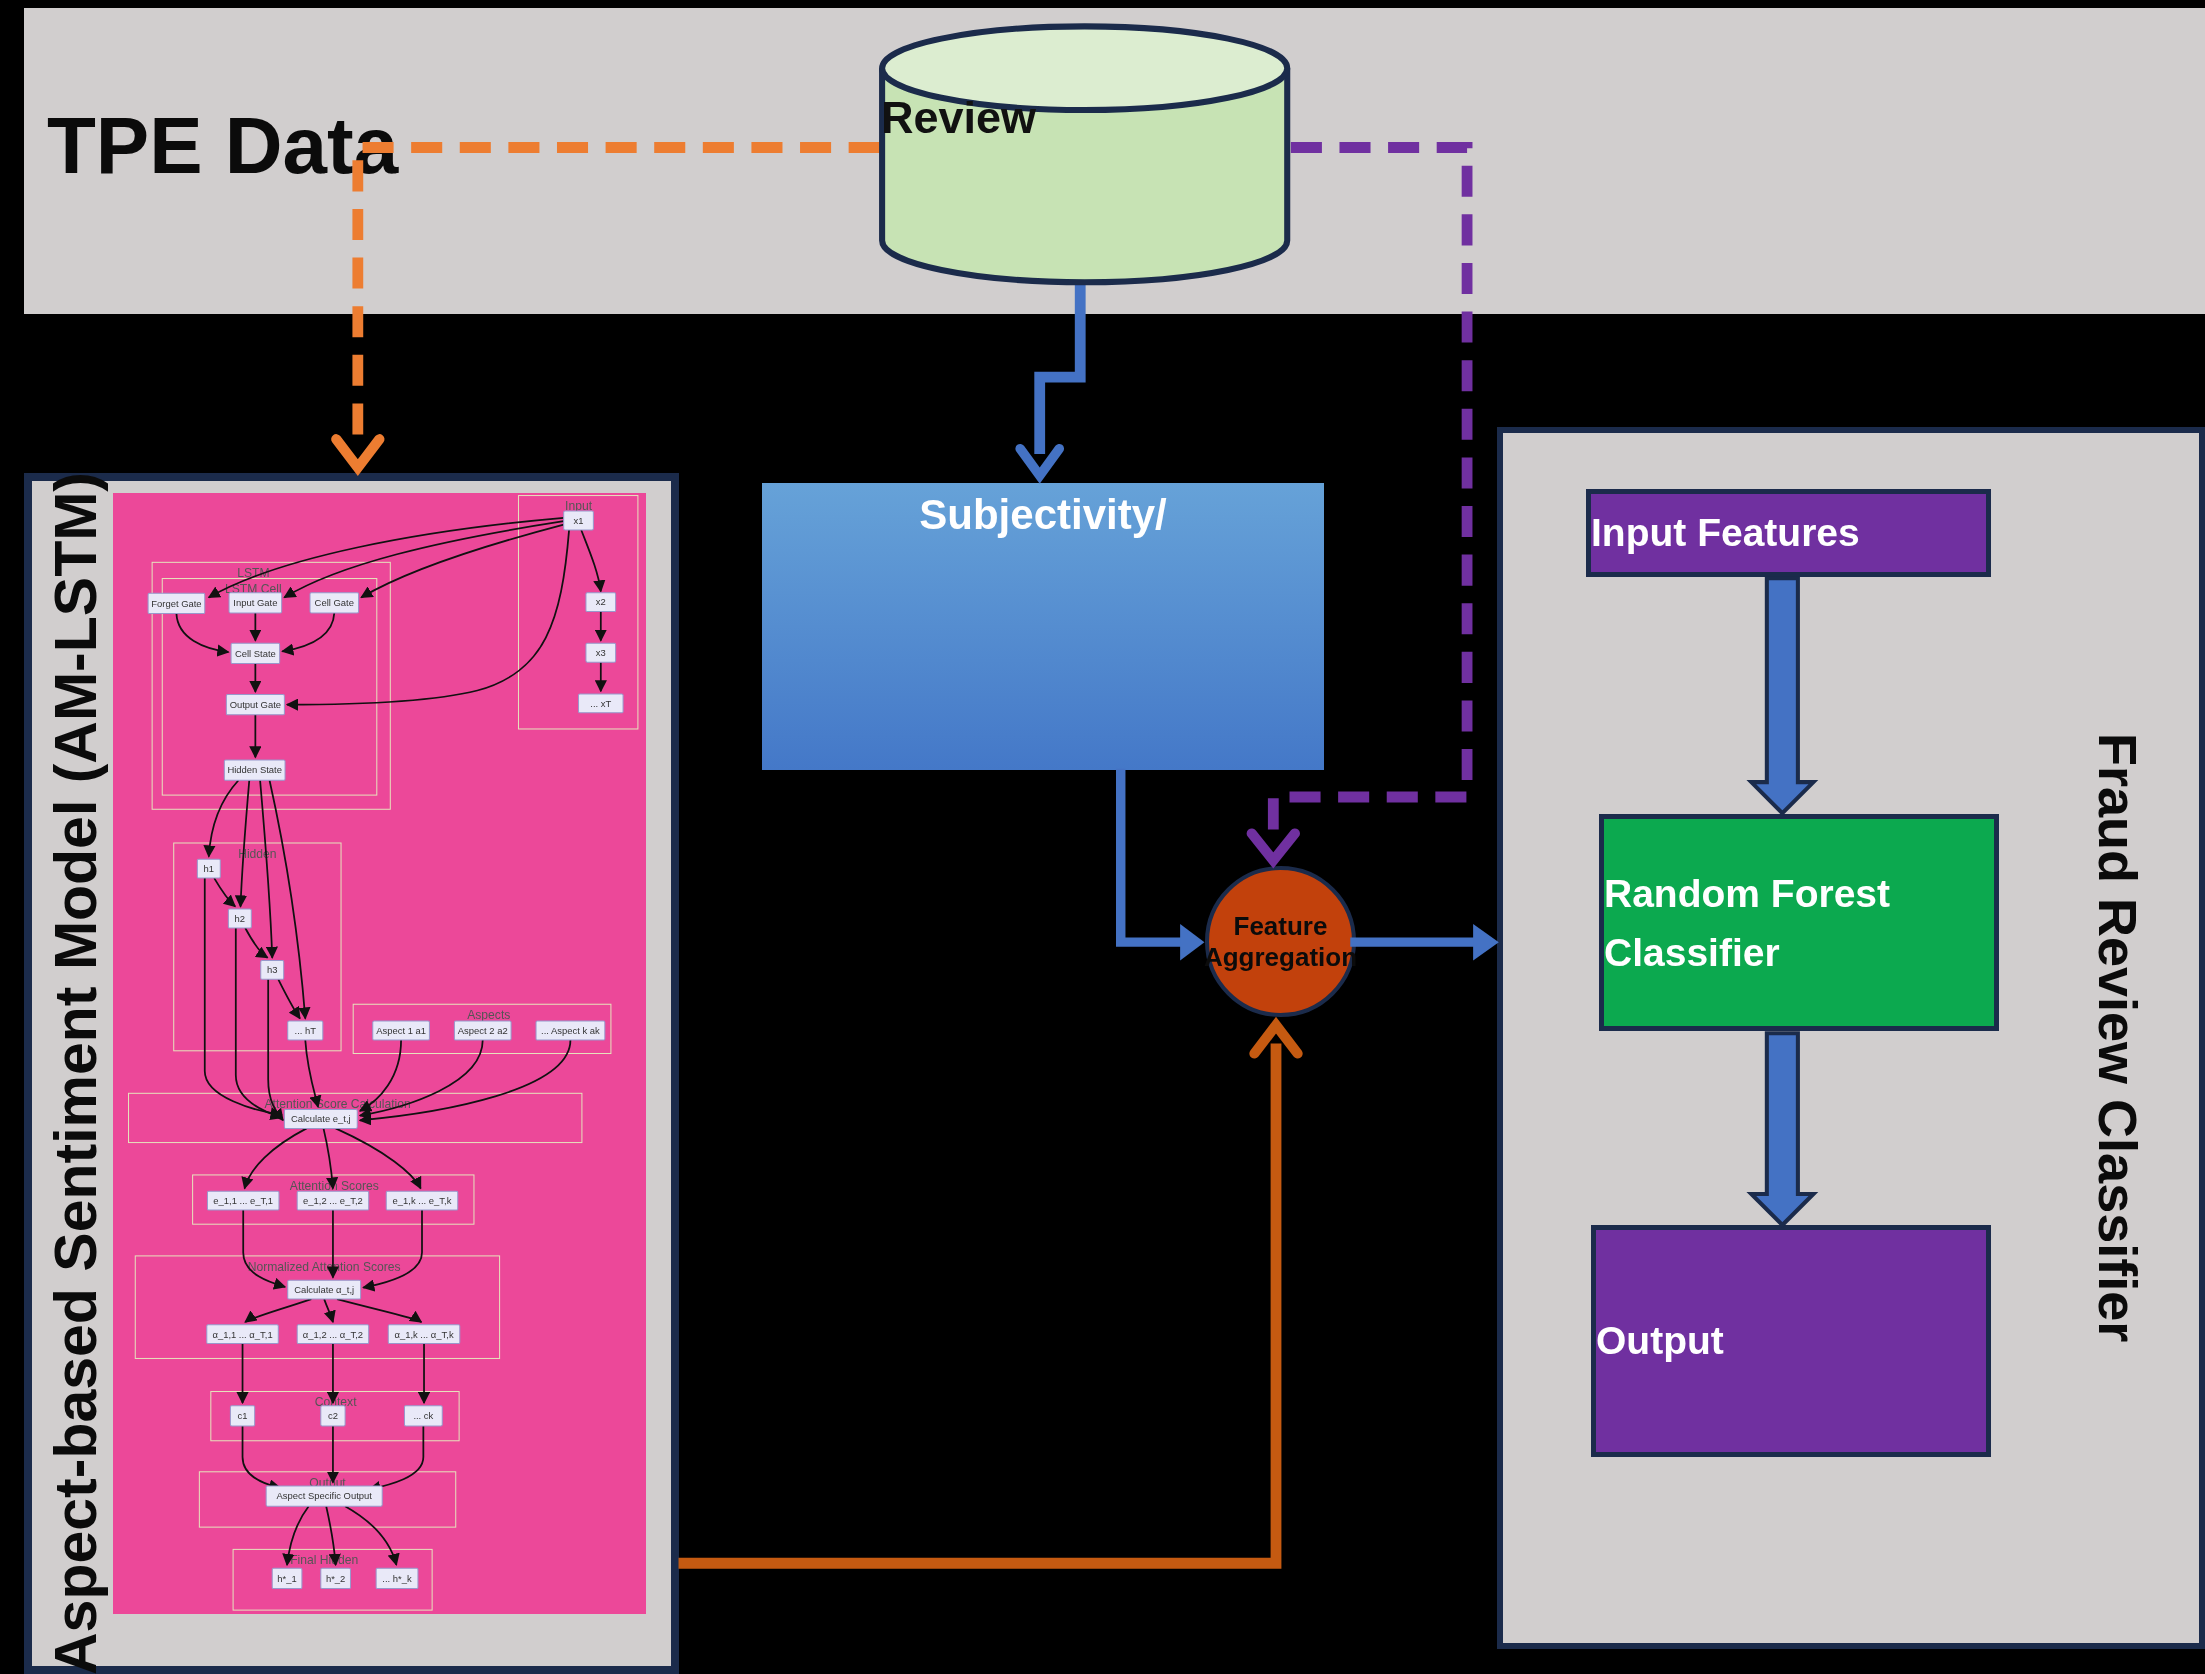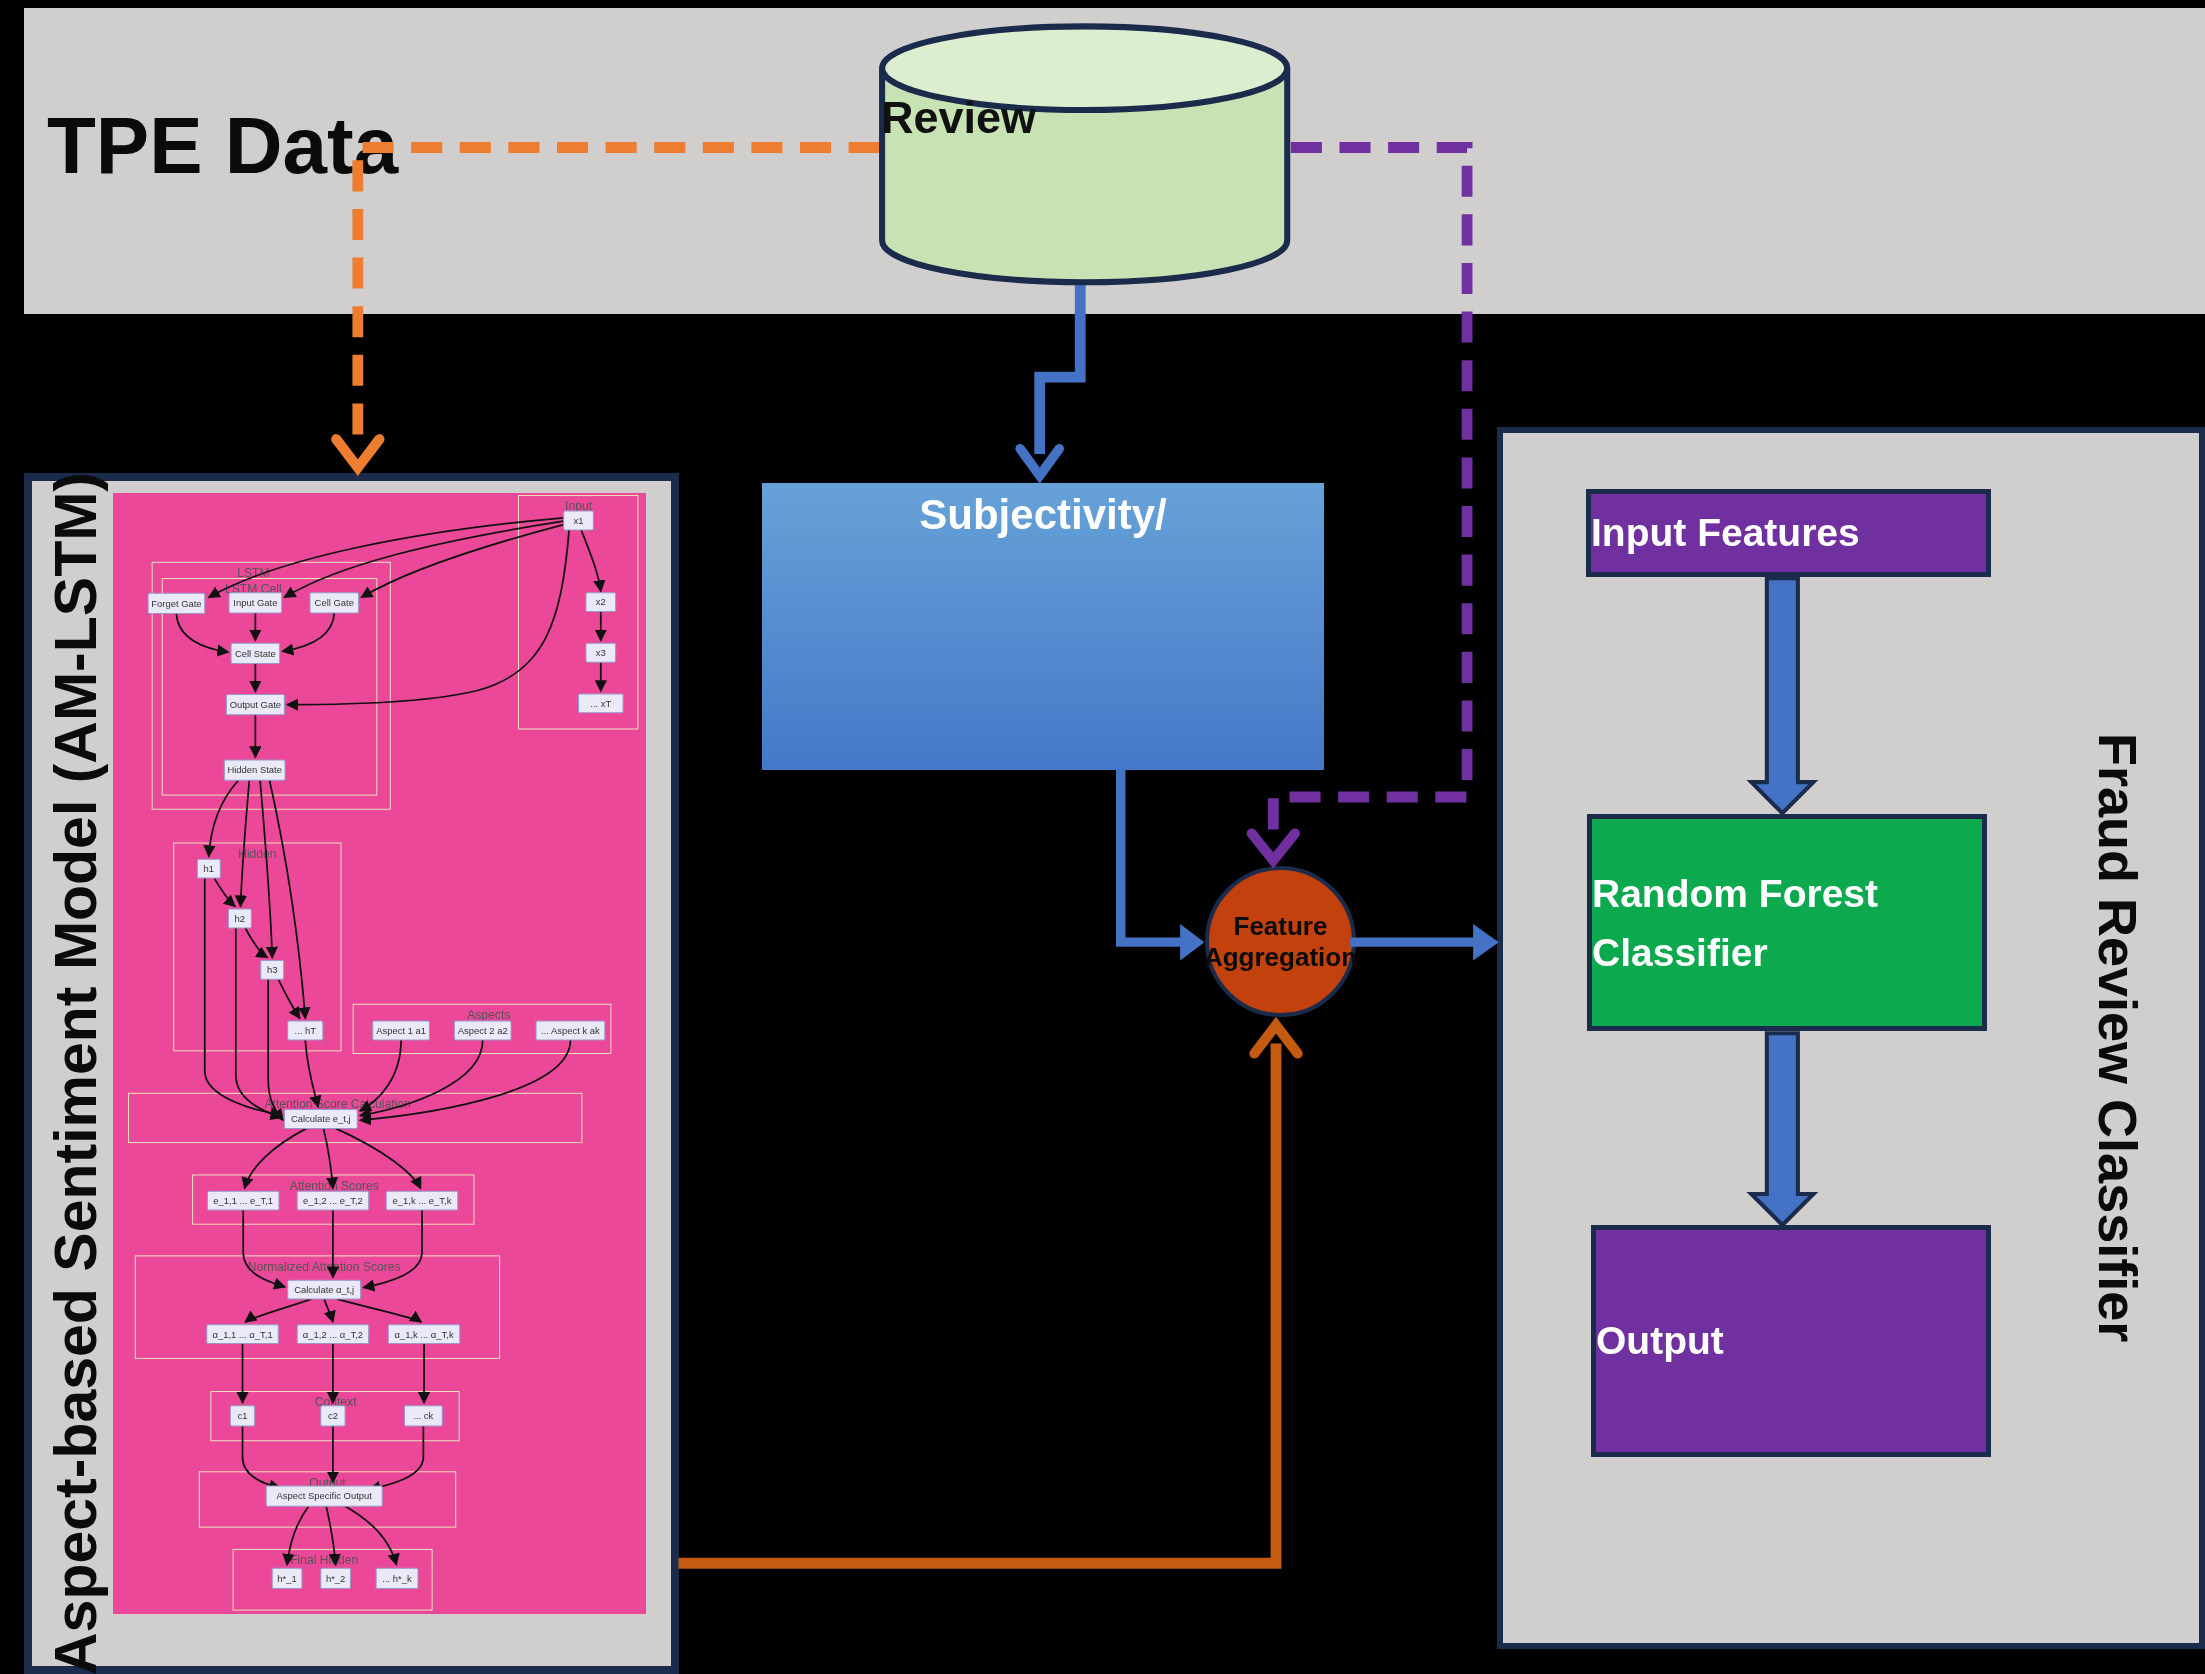--- a/index.html
+++ b/index.html
@@ -40,7 +40,7 @@
   .rp-box{box-sizing:border-box;border:5.4px solid #1B2B4B;color:#fff;font-weight:bold;text-align:center;
           display:flex;flex-direction:column;align-items:flex-start;justify-content:center;}
   .rp-input{left:83px;top:56px;width:405px;height:88px;background:#7030A0;font-size:39px;}
-  .rp-rf{left:84px;top:381px;width:400px;height:217px;background:#0CA94F;font-size:39px;line-height:59px;}
+  .rp-rf{left:96px;top:381px;width:400px;height:217px;background:#0CA94F;font-size:39px;line-height:59px;}
   .rp-out{left:88px;top:792px;width:400px;height:232px;background:#7030A0;font-size:39px;}
   
   .fc-group-label{font-size:18px;fill:#555;font-family:"Liberation Sans",sans-serif;}

